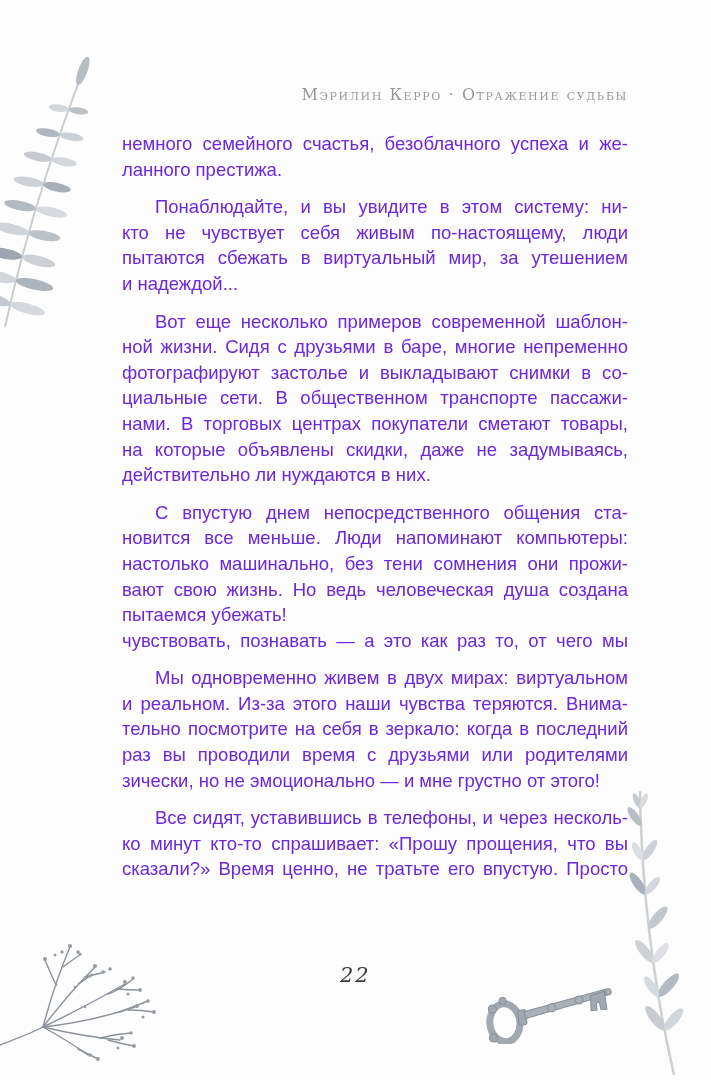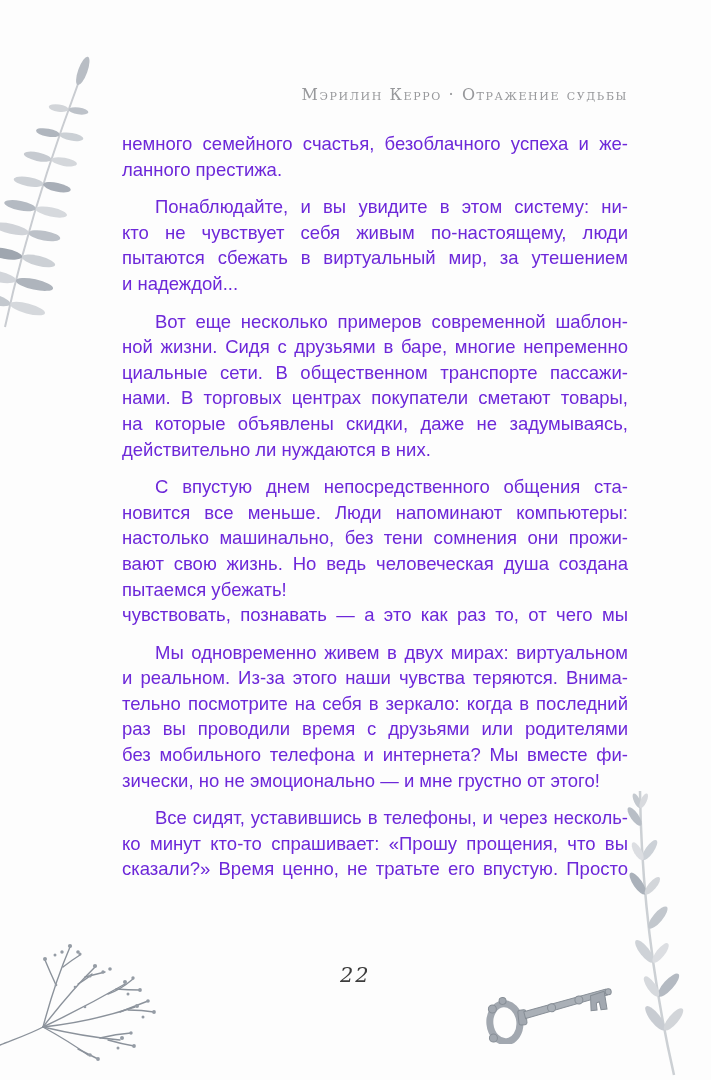--- a/index.html
+++ b/index.html
@@ -141,6 +141,7 @@
     <div class="para">
       <div class="ln ind">Вот еще несколько примеров современной шаблон-</div>
       <div class="ln">ной жизни. Сидя с друзьями в баре, многие непременно</div>
+      <div class="ln">фотографируют застолье и выкладывают снимки в со-</div>
       <div class="ln">циальные сети. В общественном транспорте пассажи-</div>
       <div class="ln">нами. В торговых центрах покупатели сметают товары,</div>
       <div class="ln">на которые объявлены скидки, даже не задумываясь,</div>

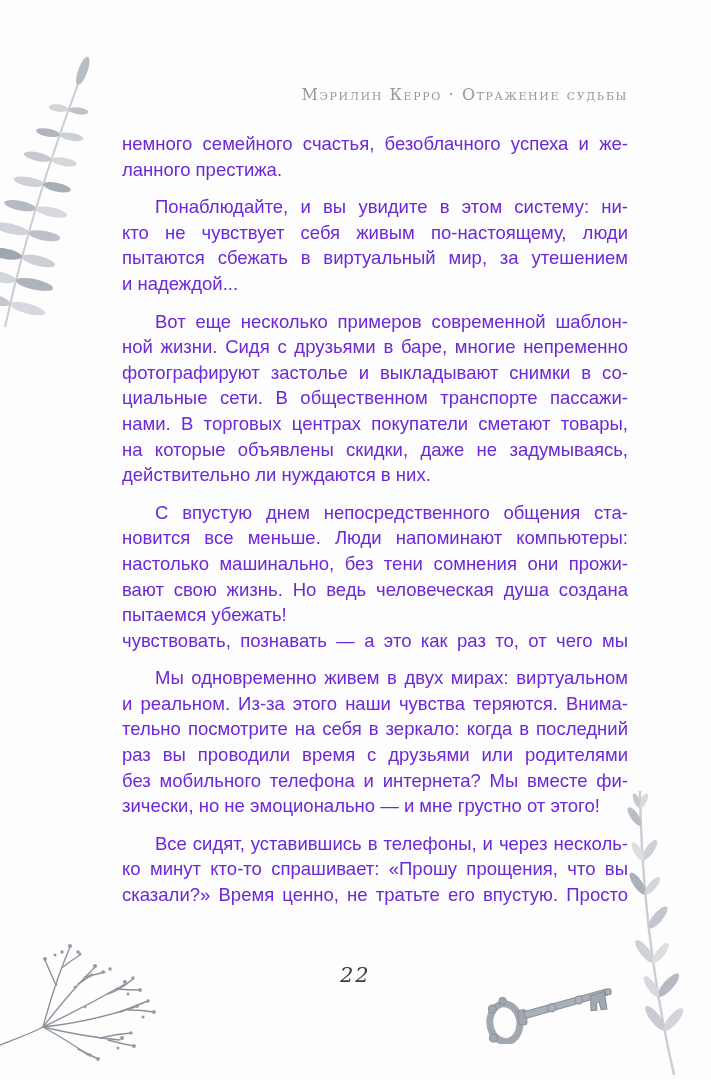--- a/index.html
+++ b/index.html
@@ -160,7 +160,6 @@
       <div class="ln">и реальном. Из-за этого наши чувства теряются. Внима-</div>
       <div class="ln">тельно посмотрите на себя в зеркало: когда в последний</div>
       <div class="ln">раз вы проводили время с друзьями или родителями</div>
-      <div class="ln">без мобильного телефона и интернета? Мы вместе фи-</div>
       <div class="ln end">зически, но не эмоционально — и мне грустно от этого!</div>
     </div>
     <div class="para">

